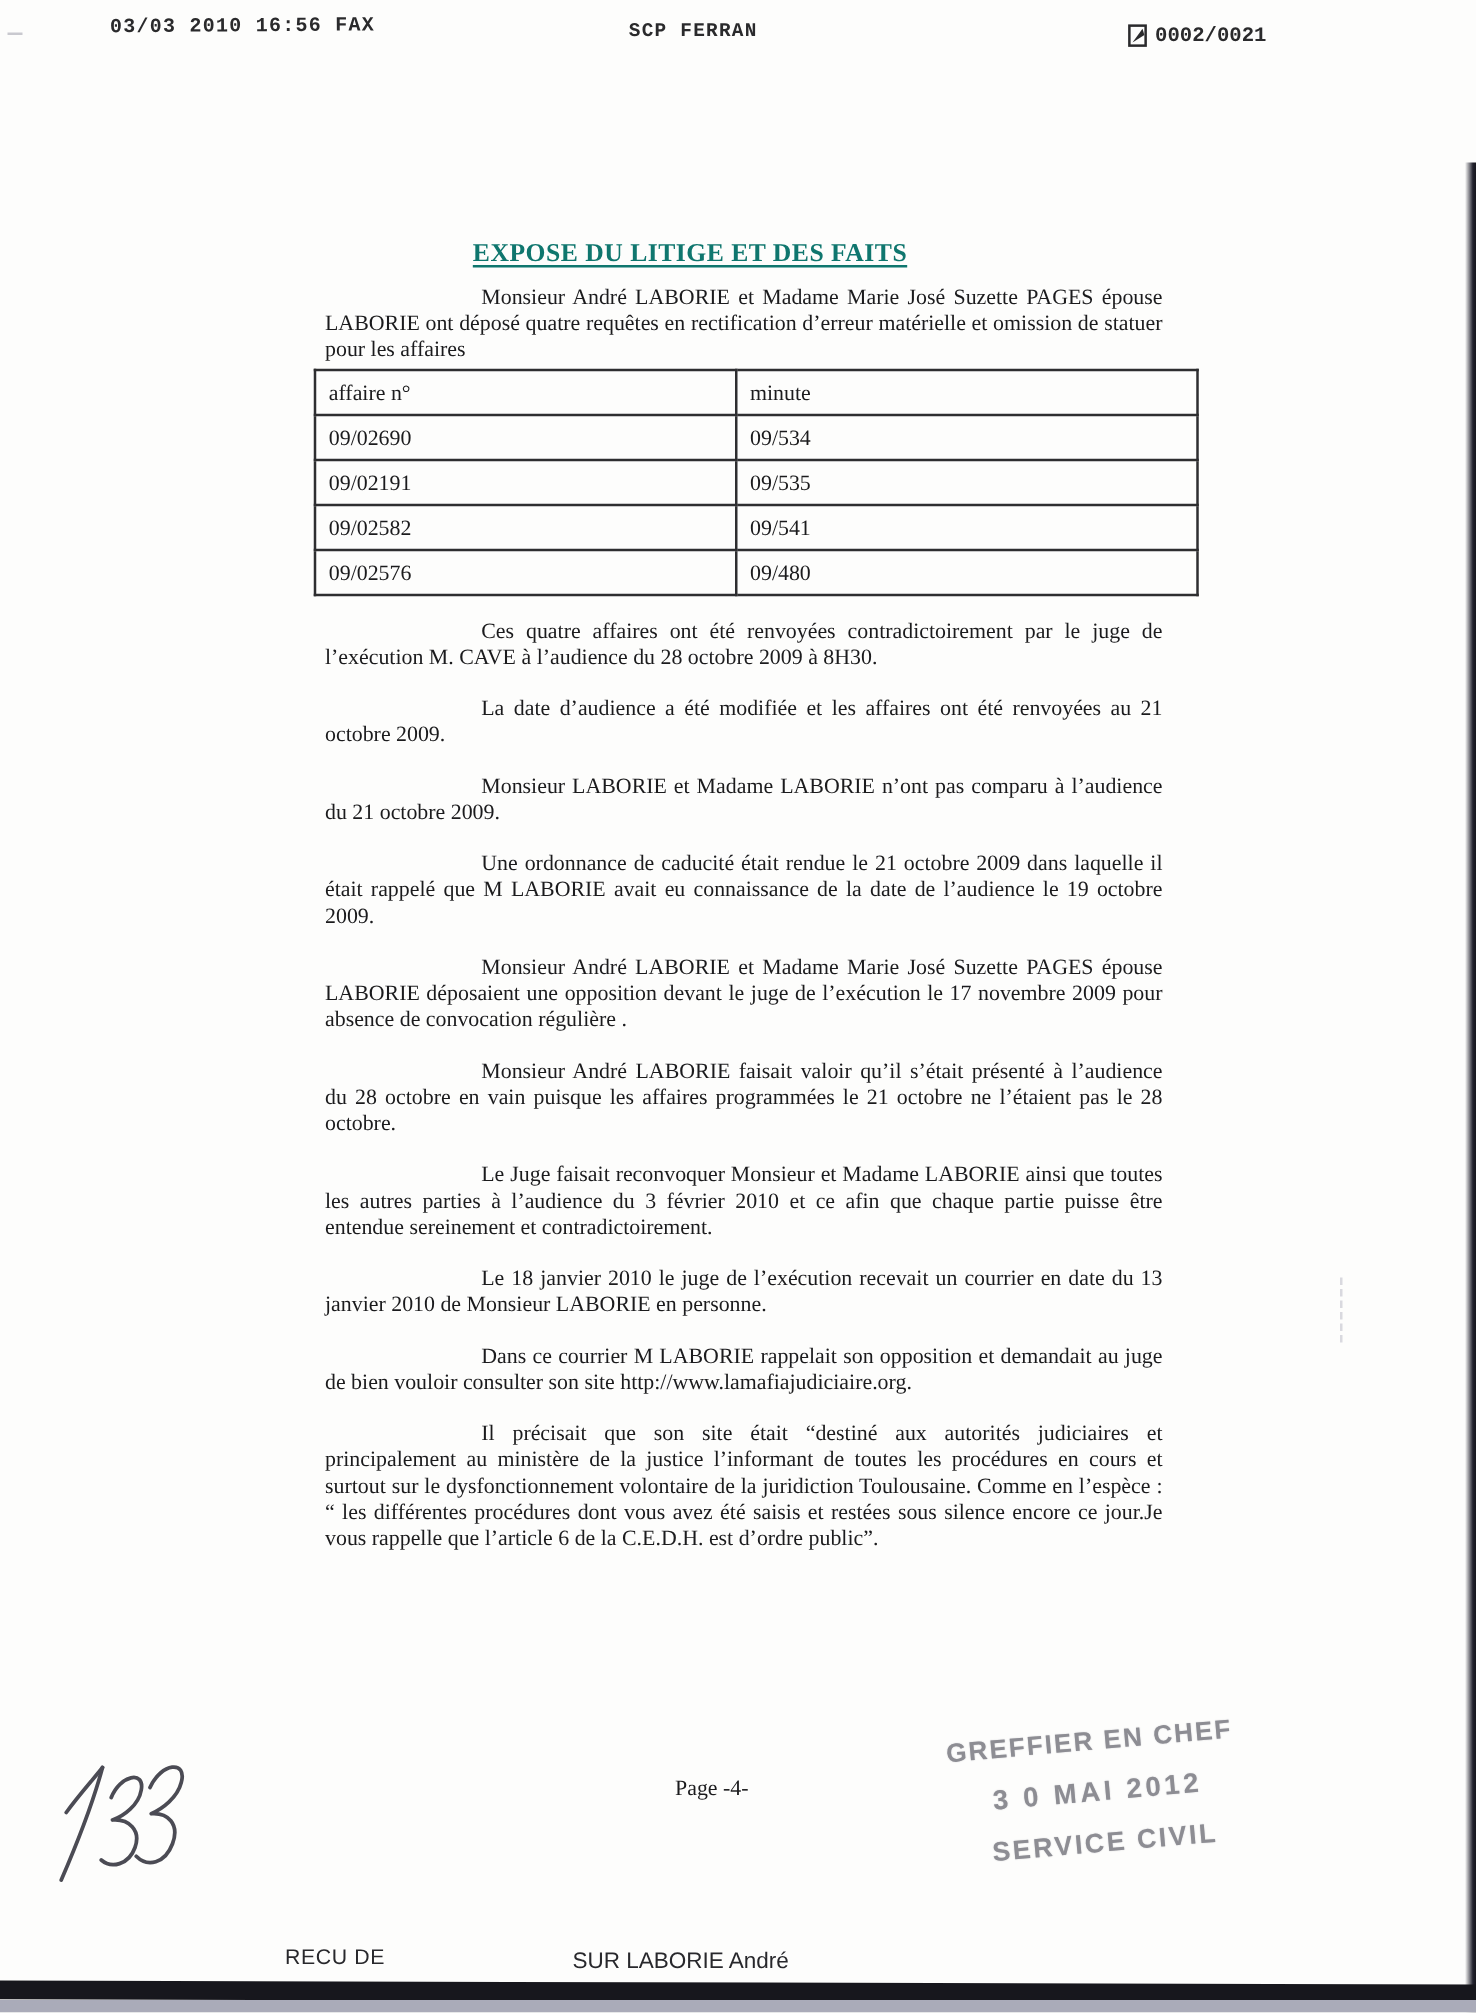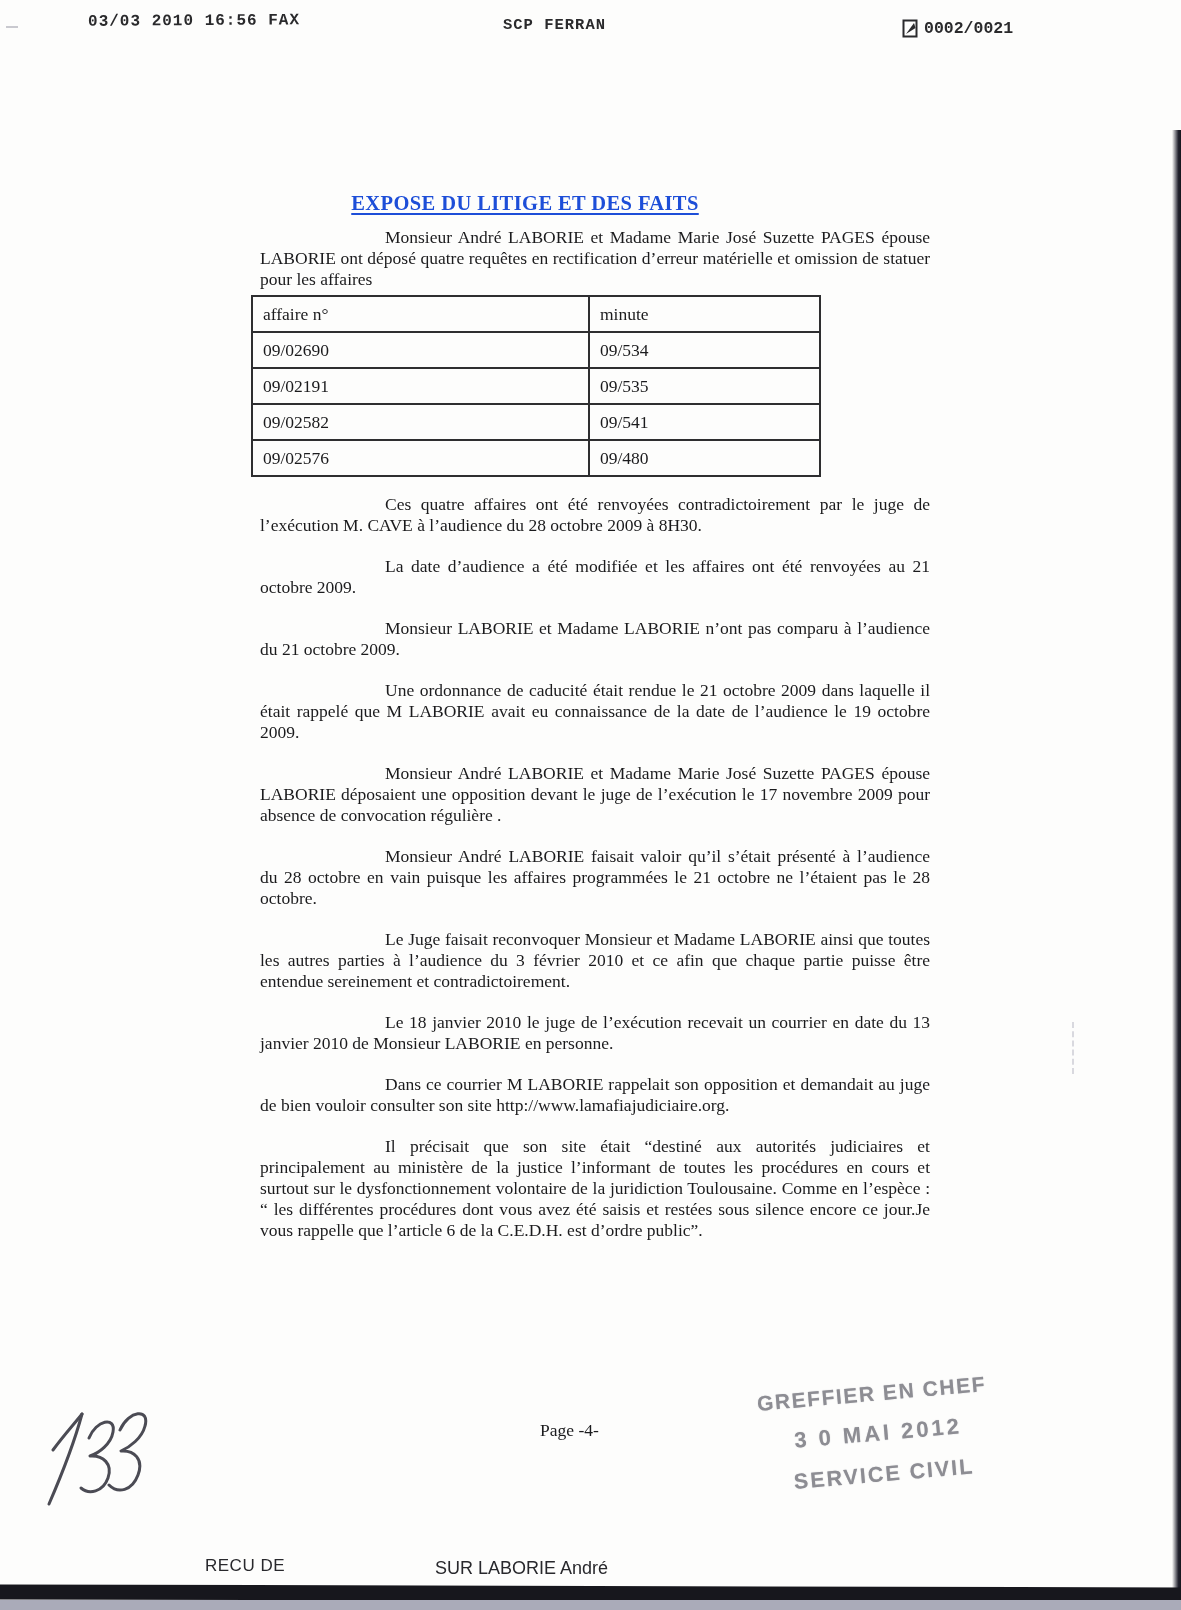--- a/index.html
+++ b/index.html
@@ -27,12 +27,12 @@
 
   
   .doc-title {
-    position:absolute; left:205px; top:192px; width:640px;
+    position:absolute; left:232px; top:192px; width:640px;
     text-align:center;
     font-size:20.5px; font-weight:bold; letter-spacing:0.4px;
     text-decoration:underline;
     text-underline-offset:3px;
-    color:#1d4ed8;
+    color:#0f766e;
   }
   .content {
     position:absolute; left:248px; top:227px; width:682px;

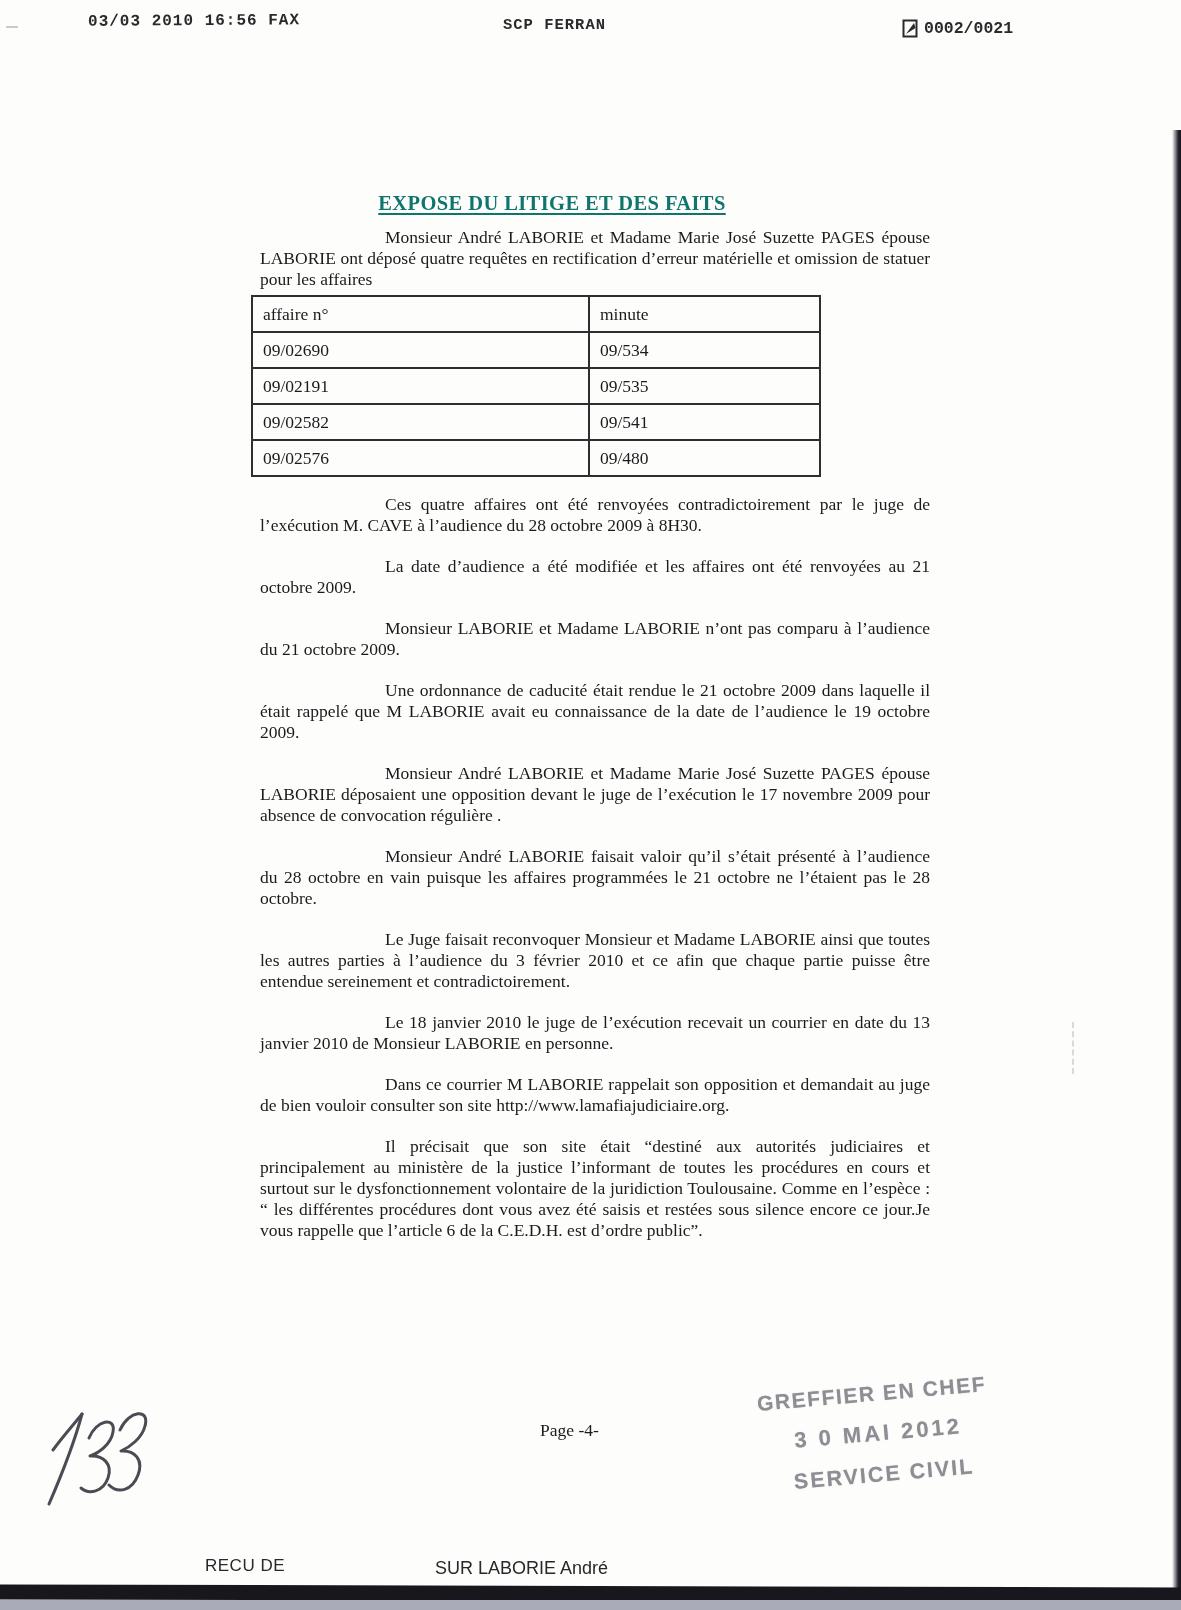--- a/index.html
+++ b/index.html
@@ -46,7 +46,7 @@
   }
   .content p.intro { margin-bottom:5px; }
   table.affaires {
-    width:570px;
+    width:708px;
     border-collapse:collapse;
     margin:0 0 17px 3px;
   }

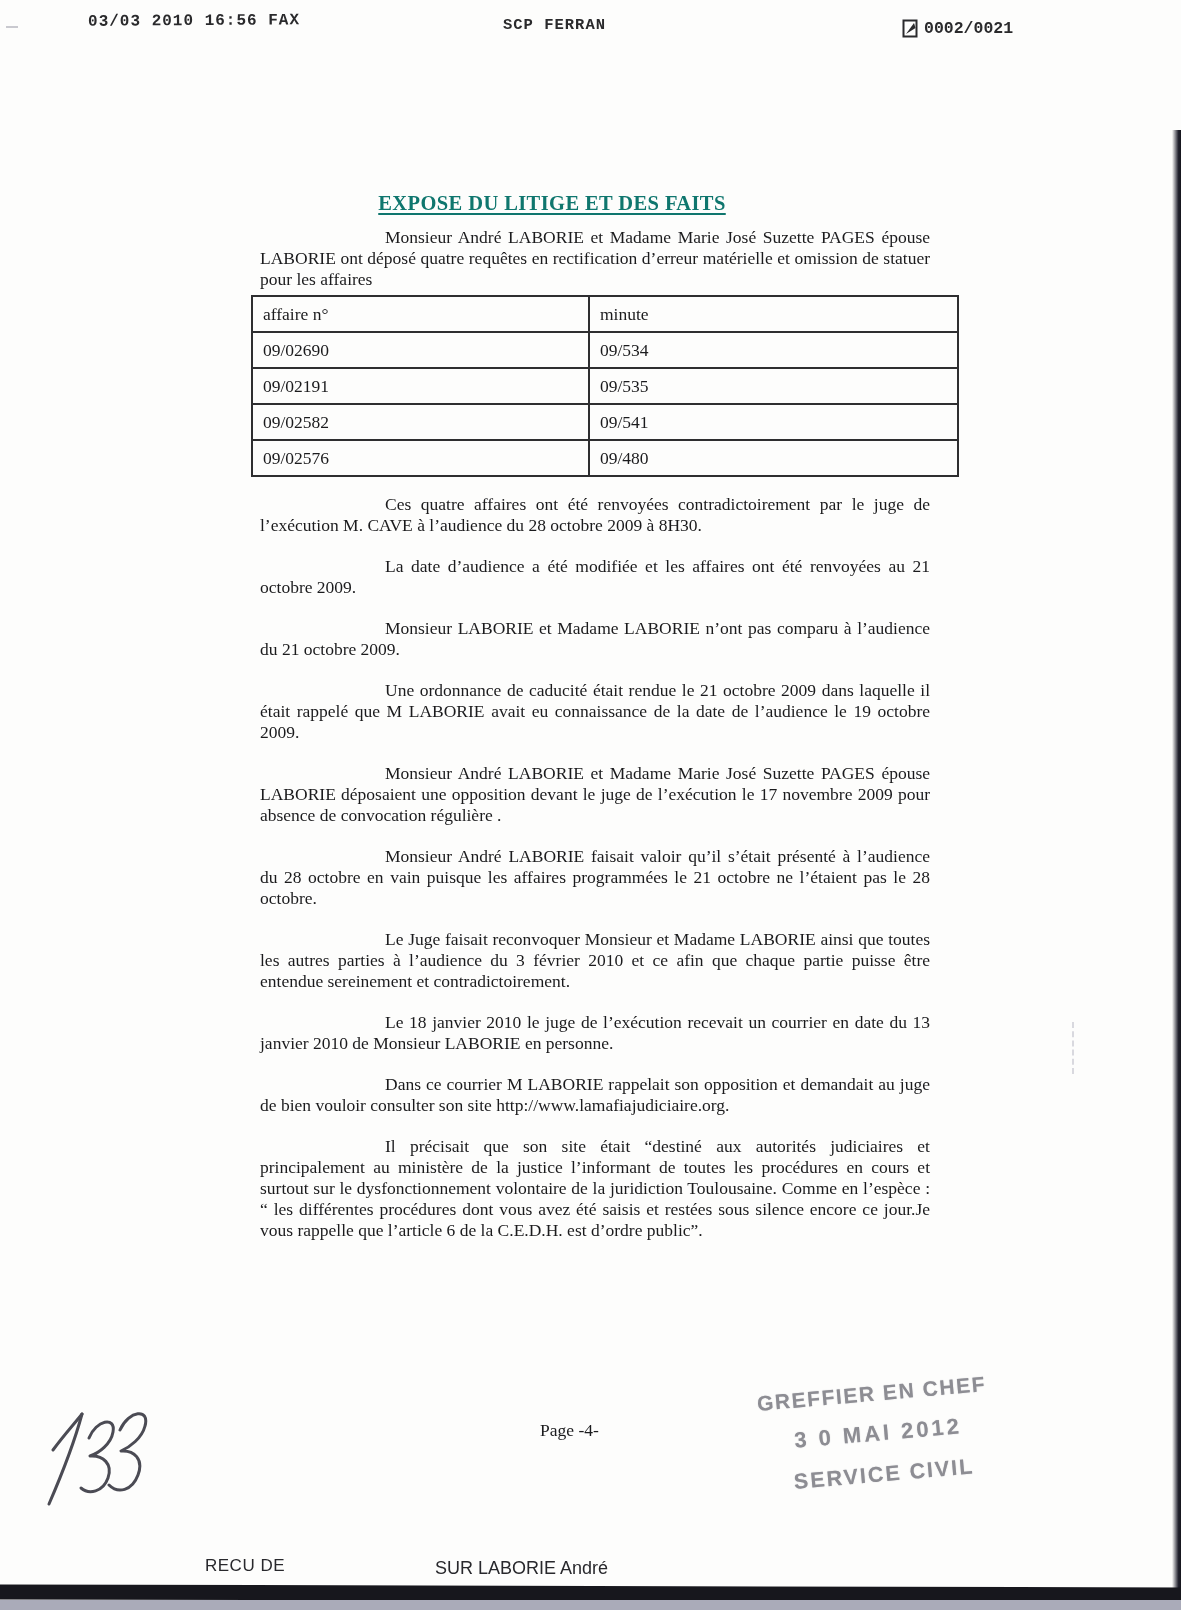--- a/index.html
+++ b/index.html
@@ -94,6 +94,7 @@
     font-family:"Liberation Sans", sans-serif;
     color:#28282c;
     white-space:nowrap;
+    margin-left:23px;
   }
   .recu      { left:205px; top:1556px; font-size:17px; letter-spacing:0.5px; }
   .sendname  { left:435px; top:1558px; font-size:18px; }

